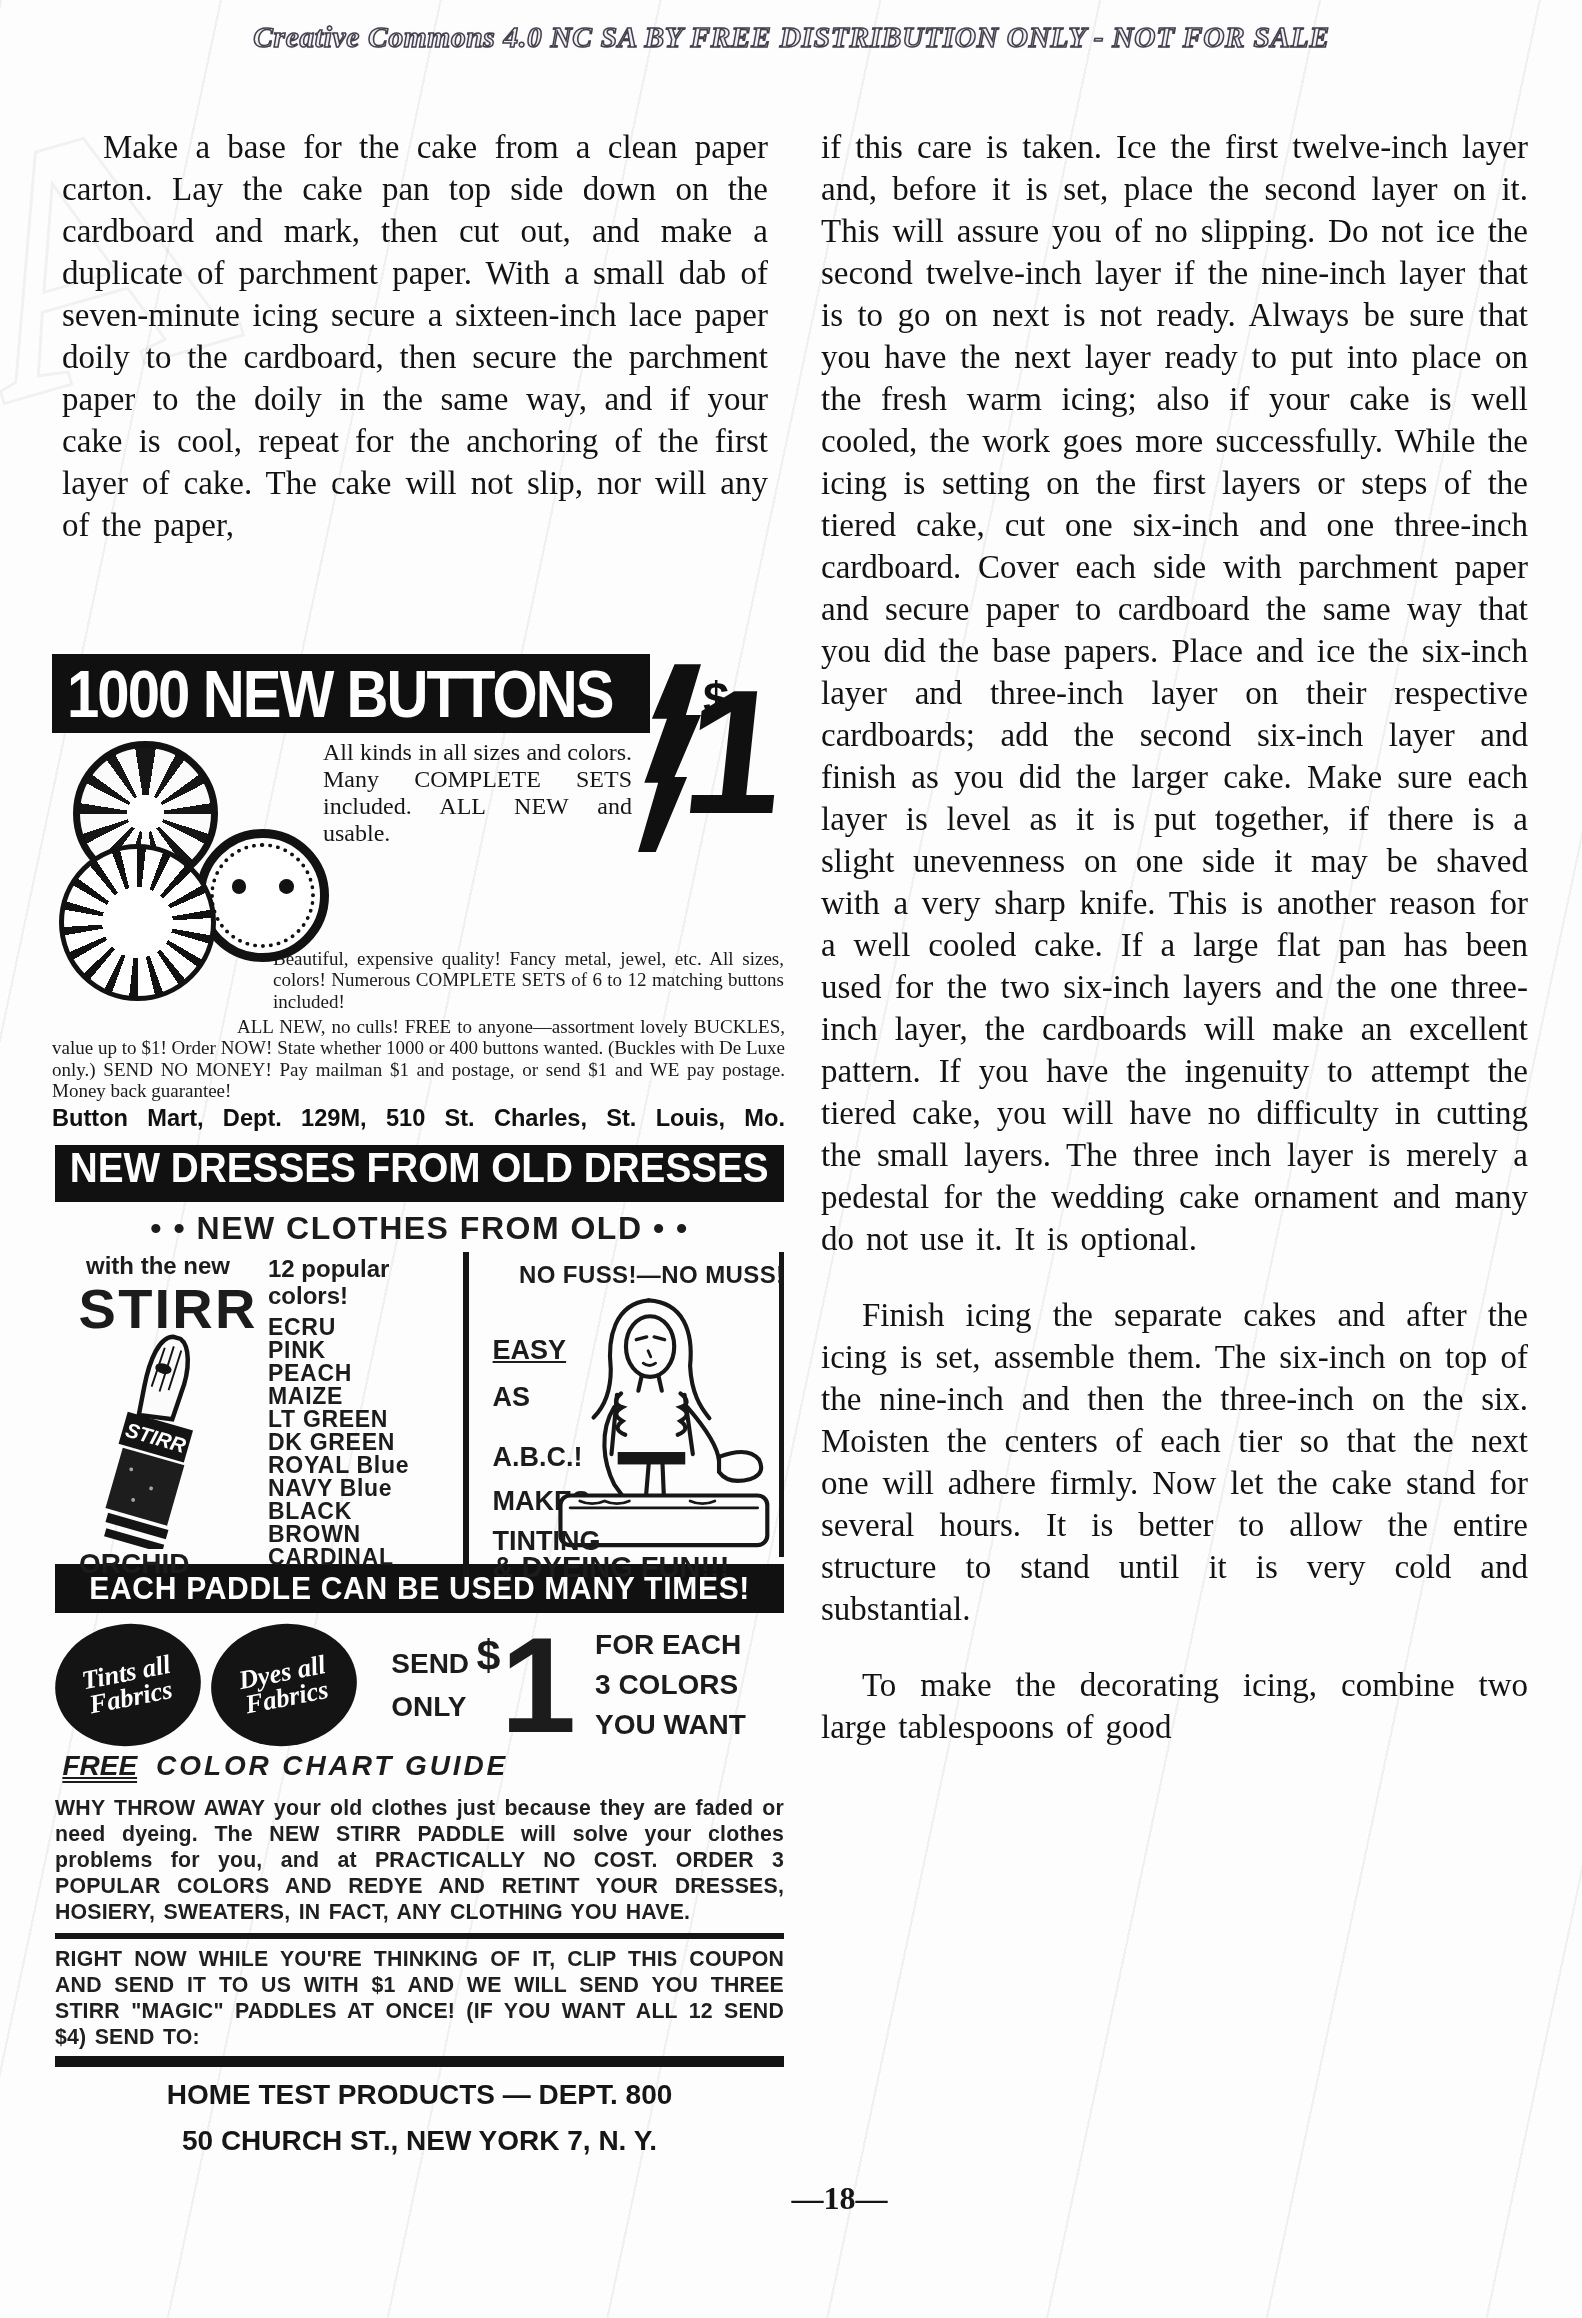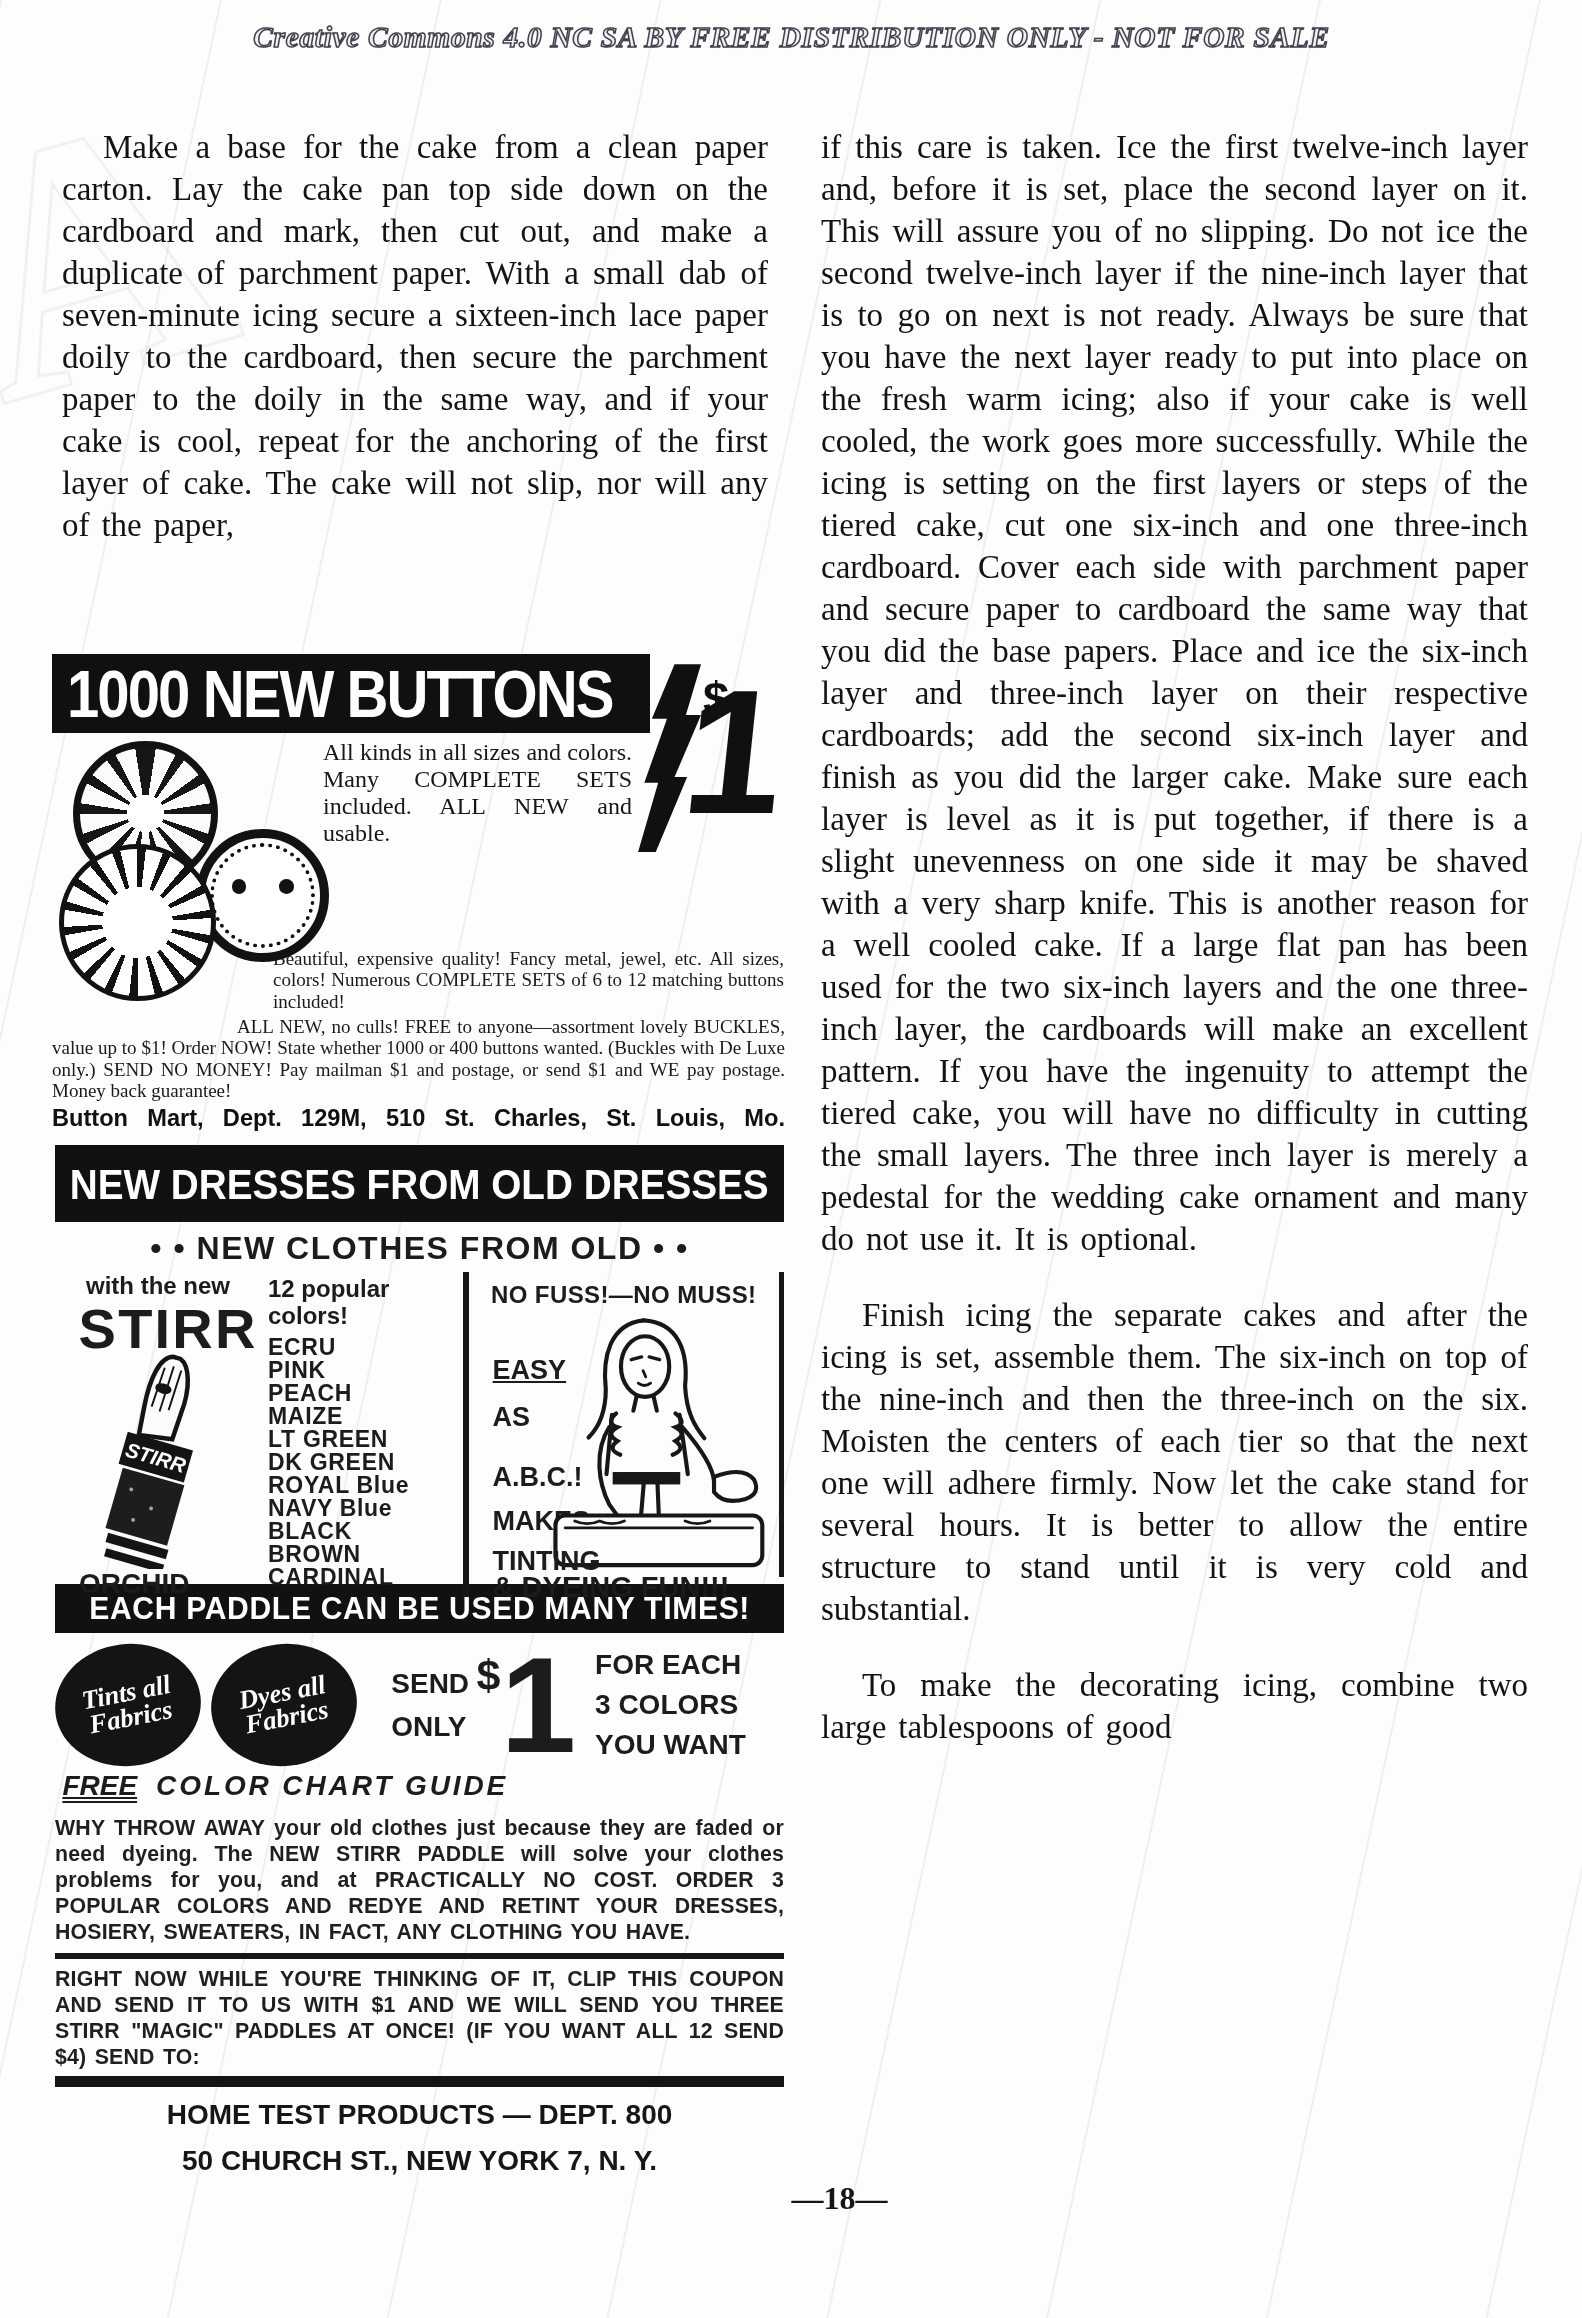--- a/index.html
+++ b/index.html
@@ -89,7 +89,7 @@
     text-align:justify;text-align-last:justify;}
   
   .stirr-ad{position:absolute;left:55px;top:1145px;width:729px;color:#1c1c1c;}
-  .sa-banner{height:77px;background:#111;display:flex;align-items:center;justify-content:center;}
+  .sa-banner{height:57px;background:#111;display:flex;align-items:flex-start;justify-content:center;}
   .sa-banner-text{white-space:nowrap;font:900 43px/44px "Liberation Sans",sans-serif;color:#fff;
     transform:scaleX(.9);letter-spacing:0;}
   .sa-sub{margin-top:8.8px;text-align:center;

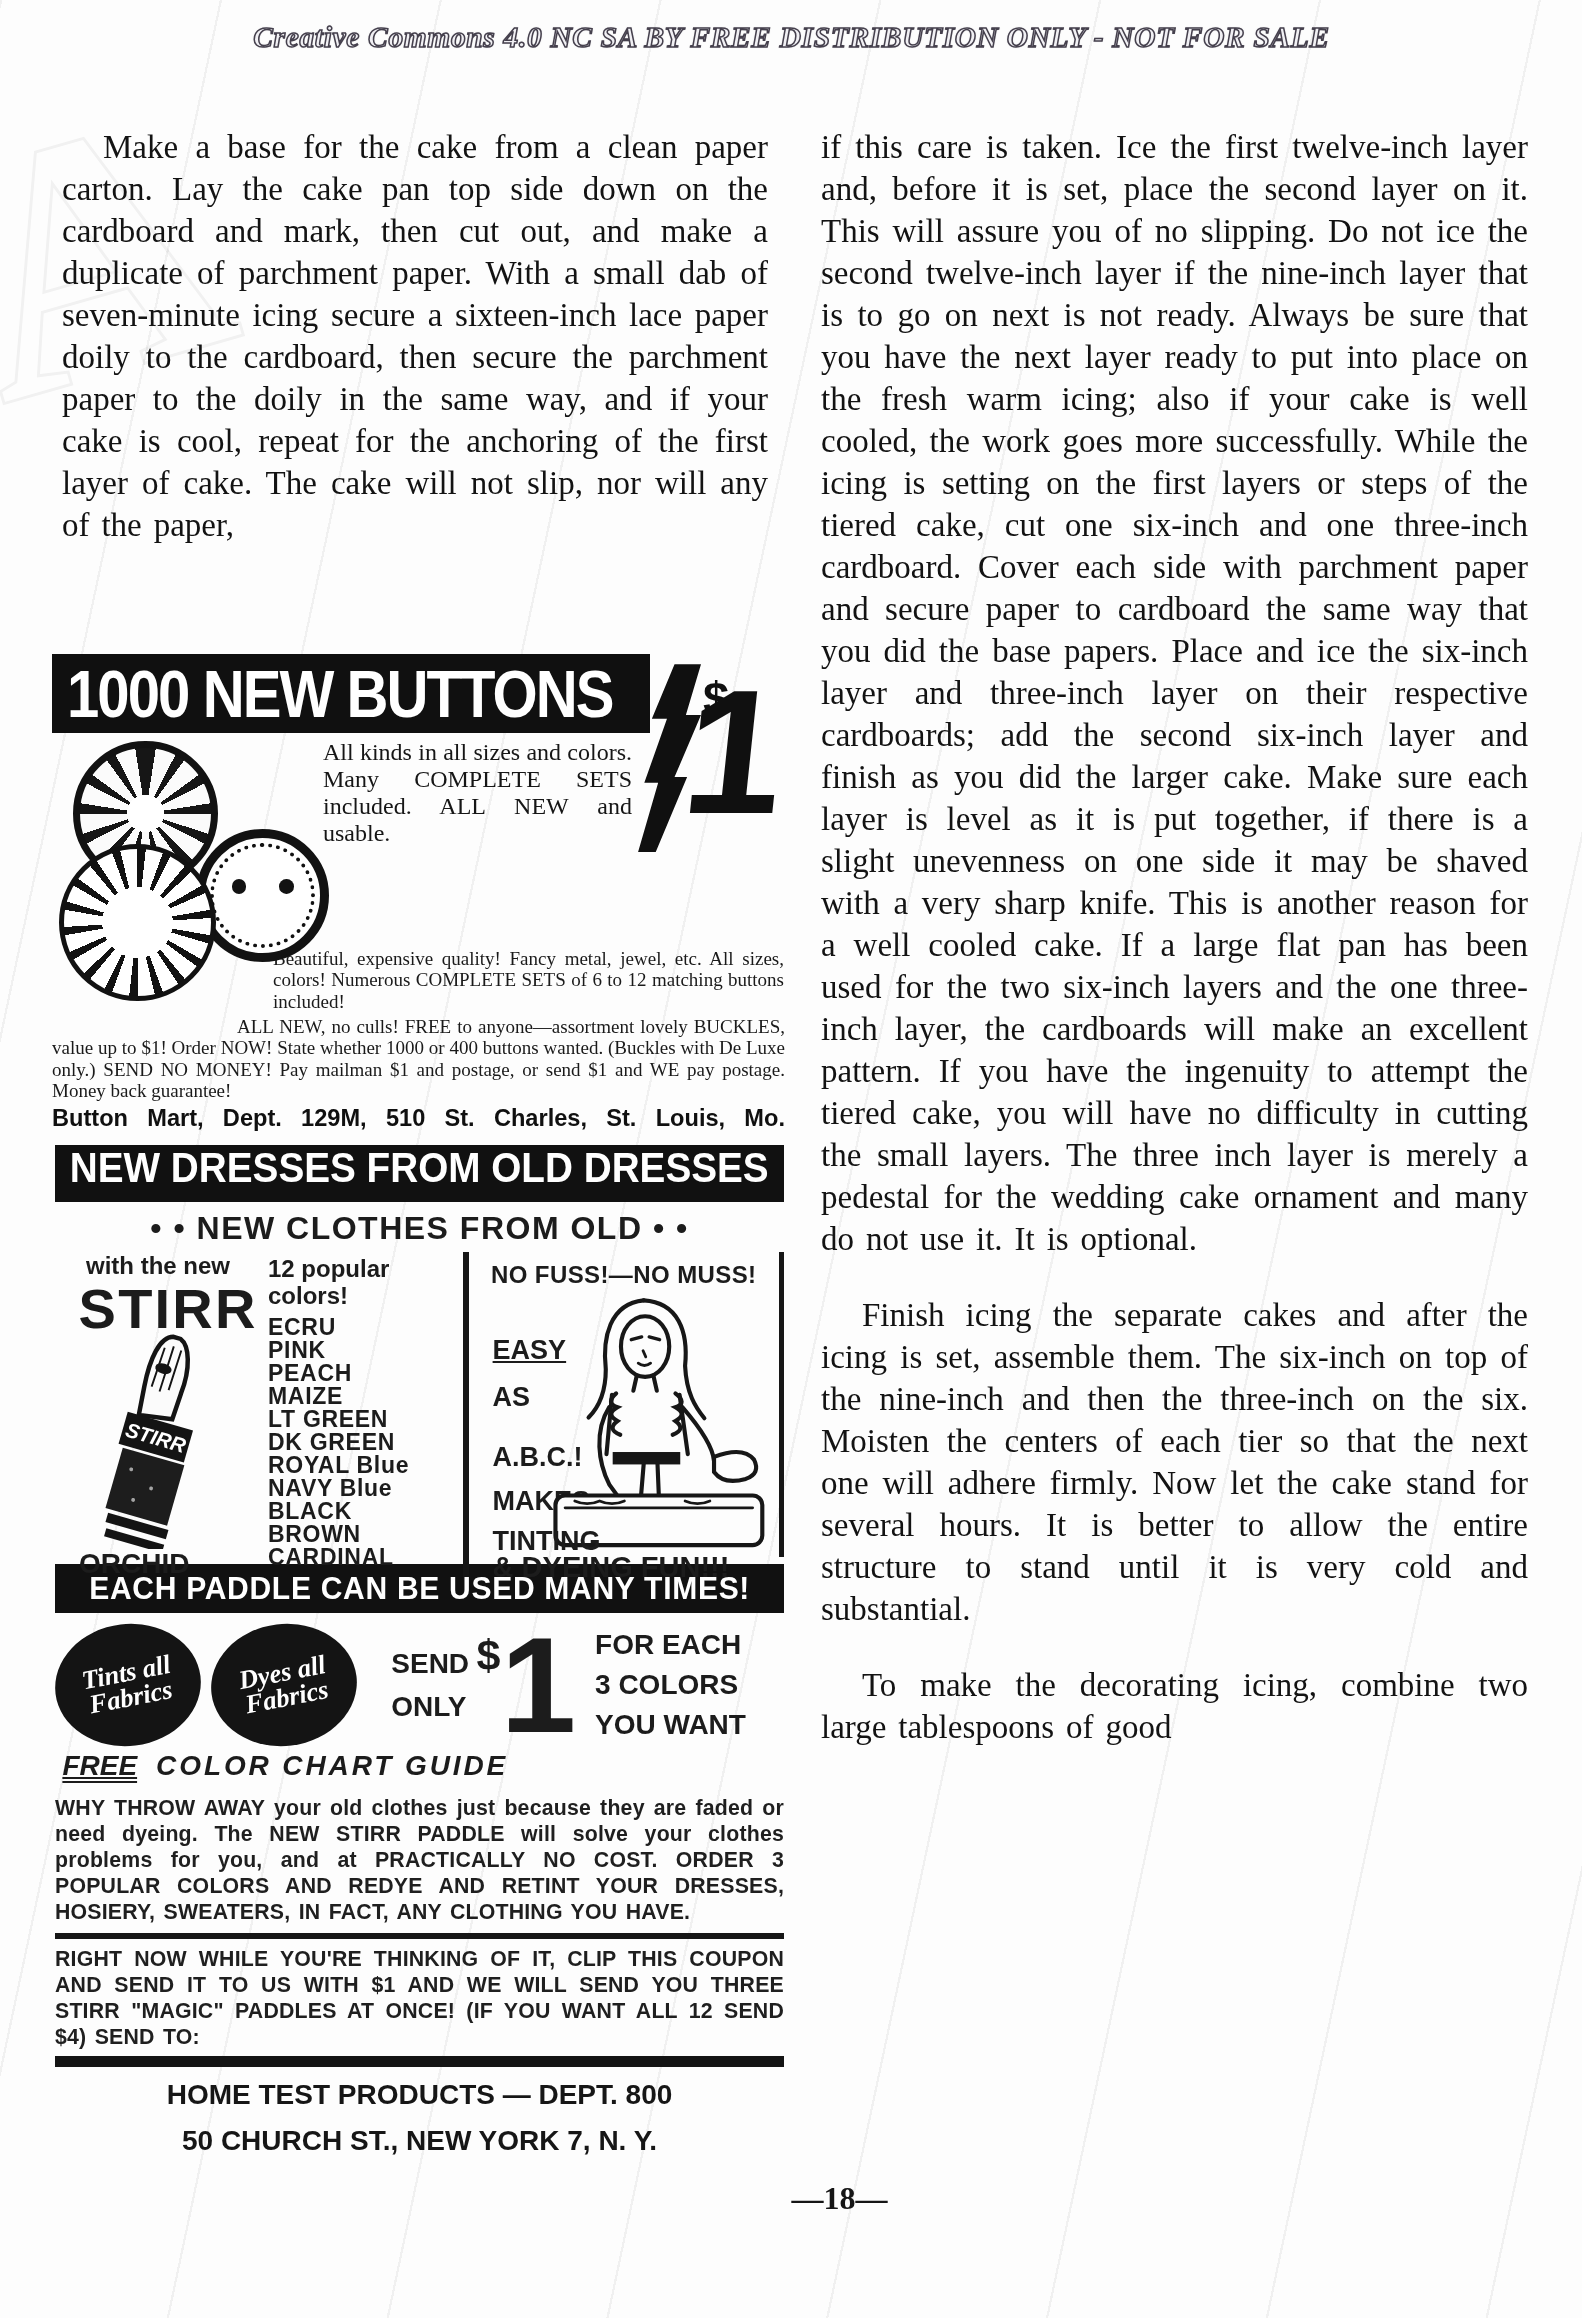--- a/index.html
+++ b/index.html
@@ -105,7 +105,7 @@
   .sa-colors-head{font:800 24px/27px "Liberation Sans",sans-serif;width:162px;margin-bottom:7.4px;}
   .sa-color{font:800 23px/23px "Liberation Sans",sans-serif;letter-spacing:0.7px;}
   .sa-c3{position:relative;border-left:6.6px solid #161616;padding-left:22px;}
-  .sa-nofuss{margin-top:10.3px;white-space:nowrap;font:800 24px/26.5px "Liberation Sans",sans-serif;letter-spacing:0.4px;}
+  .sa-nofuss{margin-top:10.3px;white-space:nowrap;font:800 24px/26.5px "Liberation Sans",sans-serif;letter-spacing:0.4px;margin-left:28px;}
   .sa-easy1{position:absolute;left:23.6px;top:83px;font:800 27px "Liberation Sans",sans-serif;text-decoration:underline;}
   .sa-easy2{position:absolute;left:23.6px;top:130px;font:800 27px "Liberation Sans",sans-serif;}
   .sa-easy3{position:absolute;left:23.6px;top:190px;font:800 27px "Liberation Sans",sans-serif;}

